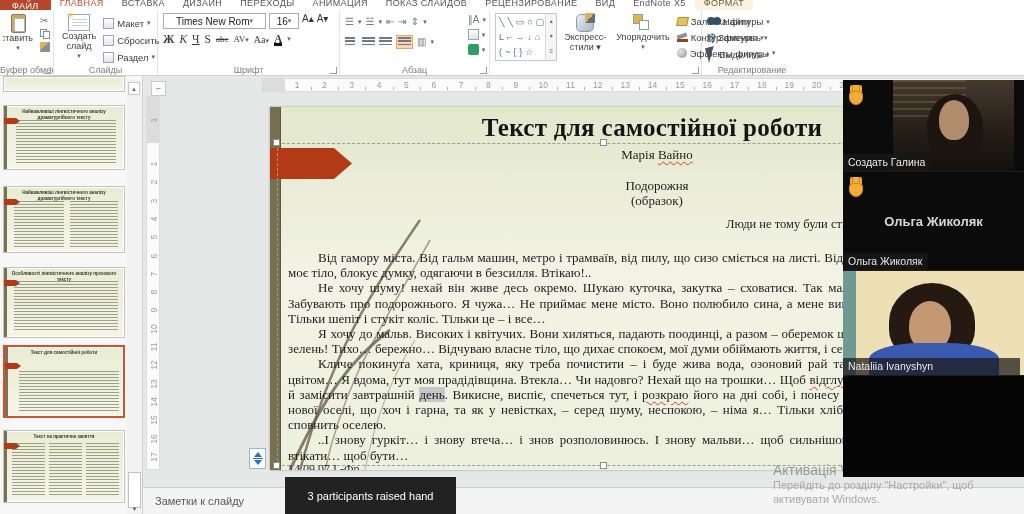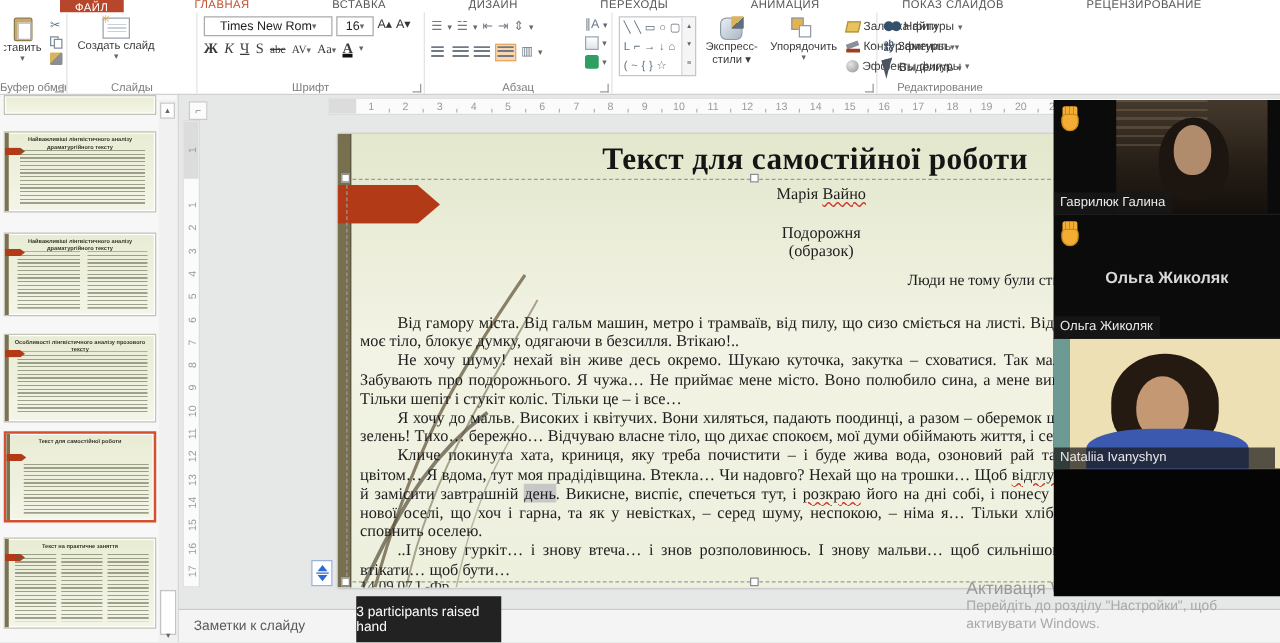--- a/index.html
+++ b/index.html
@@ -9,7 +9,7 @@
   
   #ribbon { position:absolute; left:0; top:0; width:1024px; height:76px; background:#fff; border-bottom:1px solid #d0d0d0; z-index:3; }
   #tabrow { height:10px; overflow:hidden; display:flex; align-items:flex-start; background:#fff; }
-  #tabrow .tab { display:inline-block; font-size:9px; letter-spacing:.4px; padding:0 9px; margin-top:-3px; line-height:13px; color:#555; white-space:nowrap;margin-left:48px; }
+  #tabrow .tab { display:inline-block; font-size:9px; letter-spacing:.4px; padding:0 9px; margin-top:-3px; line-height:13px; color:#555; white-space:nowrap; }
   #tabrow .tab.file { background:#b7472a; color:#fff; padding:0 12px; margin-top:0; height:10px; line-height:12px; }
   #tabrow .tab.active { color:#c0502f; }
   #tabrow .tab.format { background:#fdf3e2; color:#6a5b3a; }

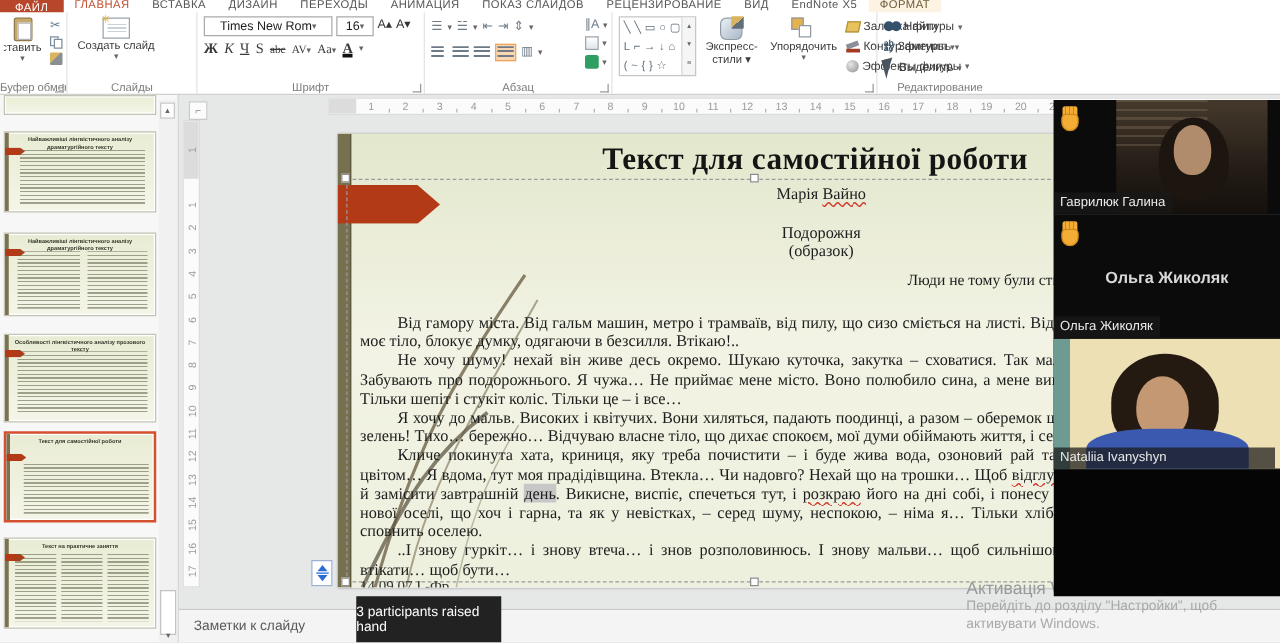--- a/index.html
+++ b/index.html
@@ -202,6 +202,22 @@
           <span class="newslide-ic"></span>
           <span>Создать слайд</span>
           <span class="caret">▾</span>
+        </div>
+        <div style="display:flex; flex-direction:column; gap:1px; padding-top:2px;">
+          <div class="smallrow">
+              <span class="icon-box"></span>
+              <span>Макет</span>
+              <span class="caret">▾</span>
+            </div>
+          <div class="smallrow">
+              <span class="icon-box"></span>
+              <span>Сбросить</span>
+            </div>
+          <div class="smallrow">
+              <span class="icon-box"></span>
+              <span>Раздел</span>
+              <span class="caret">▾</span>
+            </div>
         </div>
       </div>
       <div class="glabel">Слайды</div>

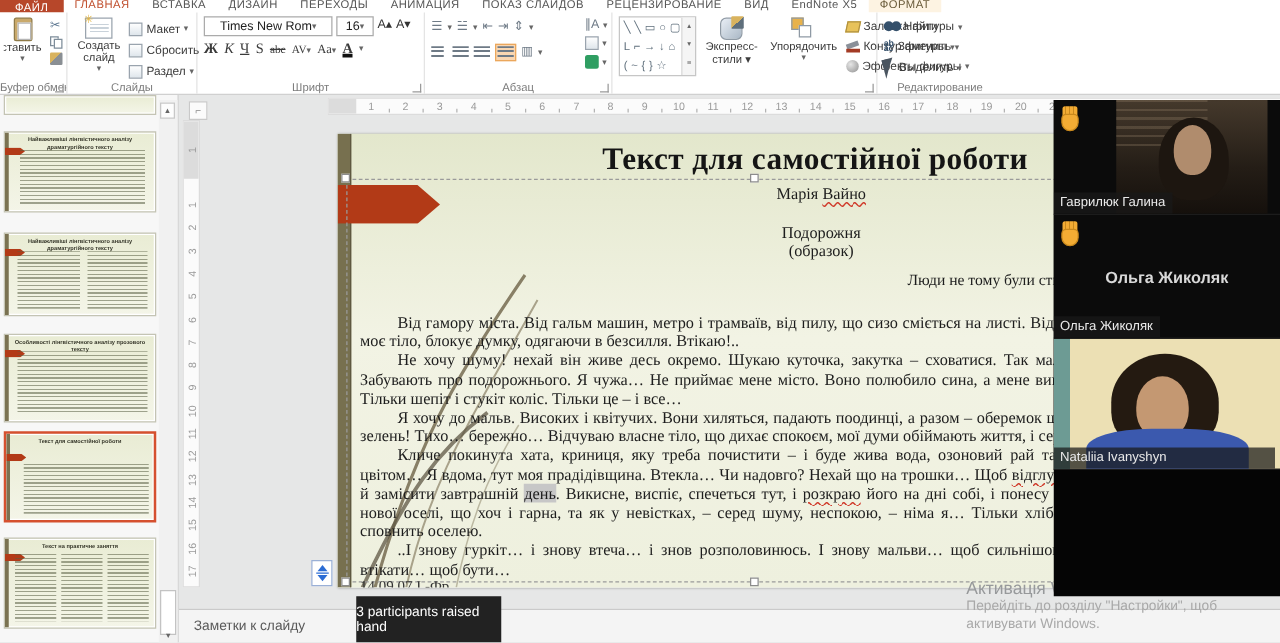--- a/index.html
+++ b/index.html
@@ -556,7 +556,7 @@
         <span class="palm"></span>
       </div>
       <div class="vname">
-        <span>Гаврилюк Галина</span>
+        <span>Создать Галина</span>
       </div>
     </div>
     <div class="vtile v-off" style="height: 99px;">

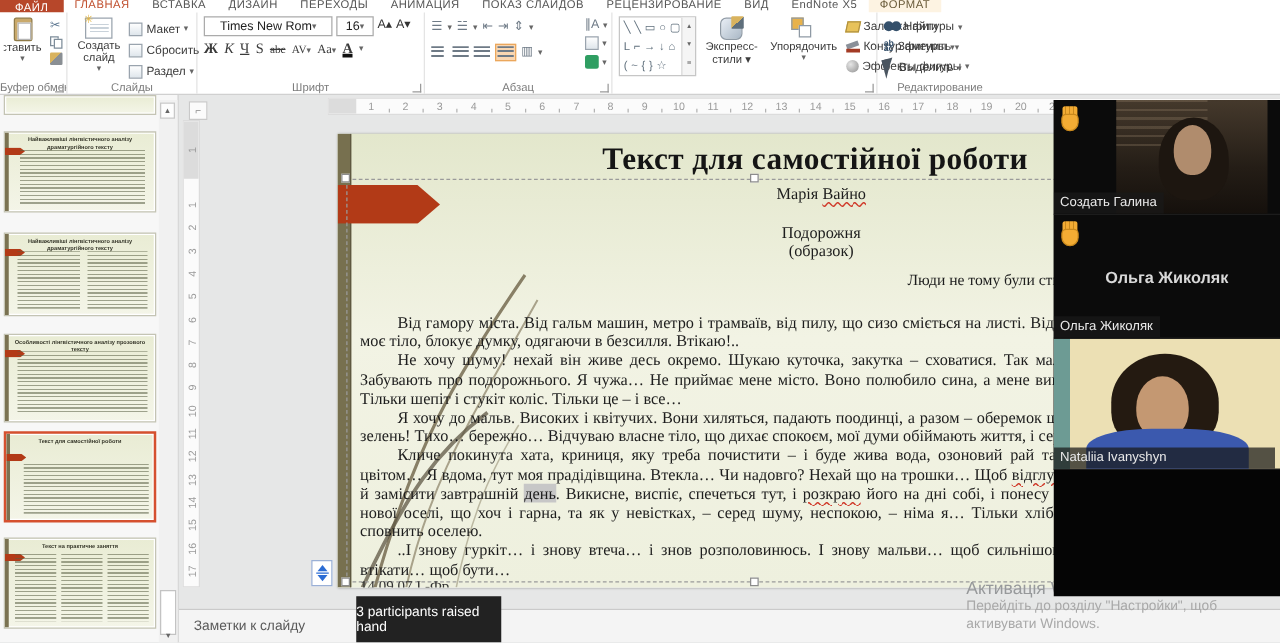--- a/index.html
+++ b/index.html
@@ -132,7 +132,7 @@
   #watermark .w2 { font-size:11px; line-height:14px; color:#a8a8a8; }
 
   
-  #tooltip { position:absolute; left:285px; top:477px; width:116px; height:37px; background:#222; color:#fff; font-size:11px; display:flex; align-items:center; justify-content:center; z-index:30; }
+  #tooltip { position:absolute; left:285px; top:477px; width:171px; height:37px; background:#222; color:#fff; font-size:11px; display:flex; align-items:center; justify-content:center; z-index:30;text-align:center; }
 
   
   #videopanel { position:absolute; left:843px; top:80px; width:181px; height:397px; background:#050505; z-index:20; }

